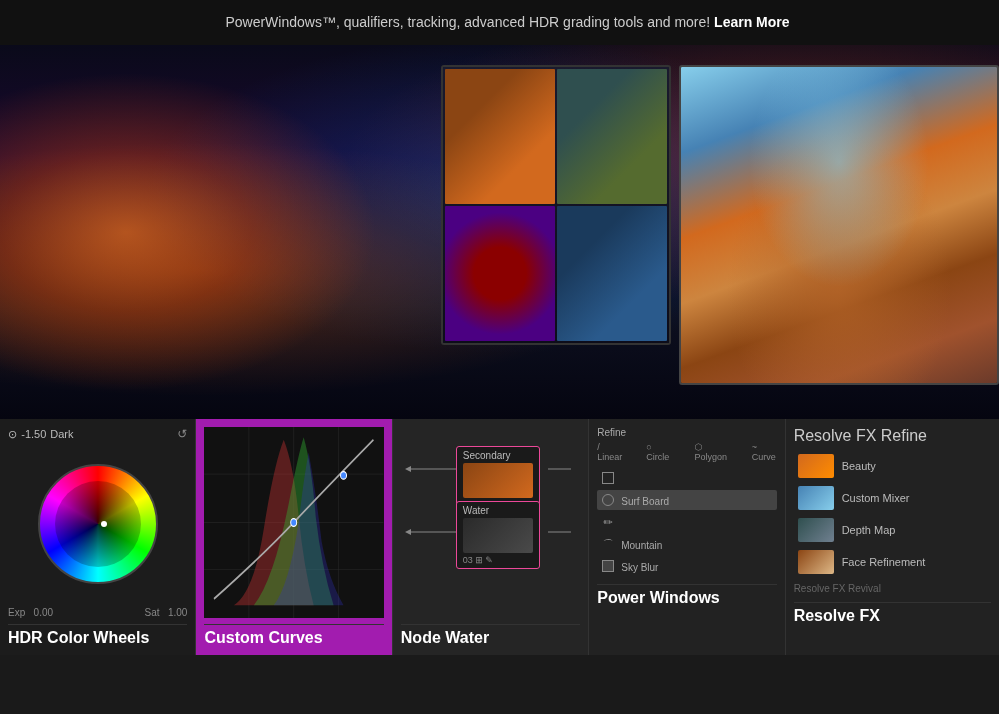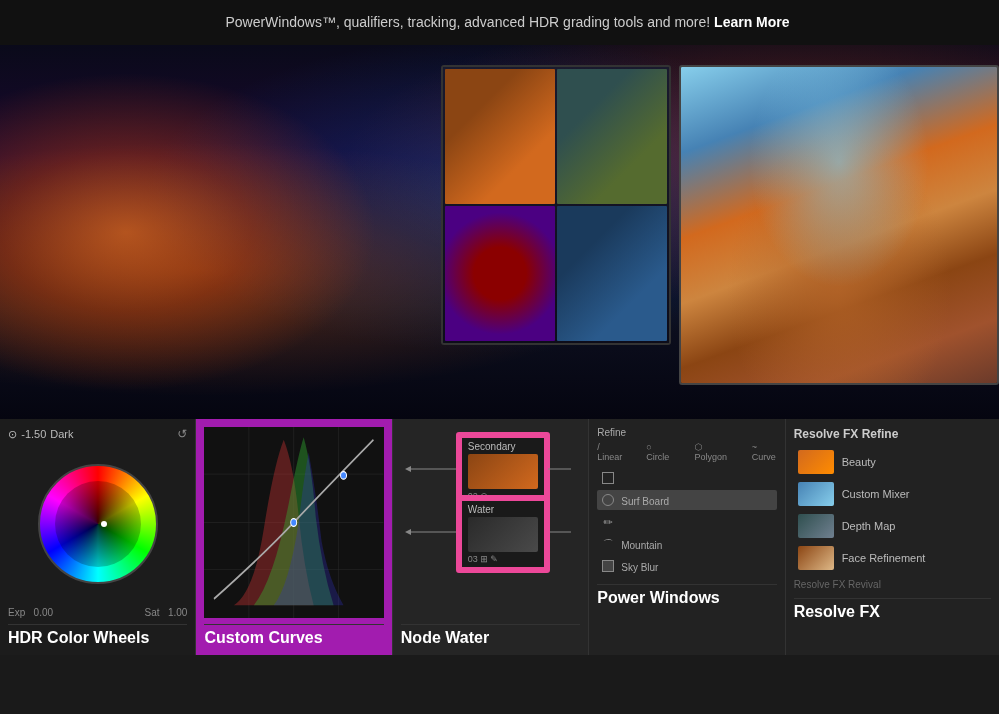--- a/index.html
+++ b/index.html
@@ -319,8 +319,8 @@
       flex: 1.1;
     }
     .resolve-header {
-      font-size: 12px;
-      font-weight: bold;
+      font-size: 16px;
+      font-weight: normal;
       color: #ccc;
       margin-bottom: 6px;
     }

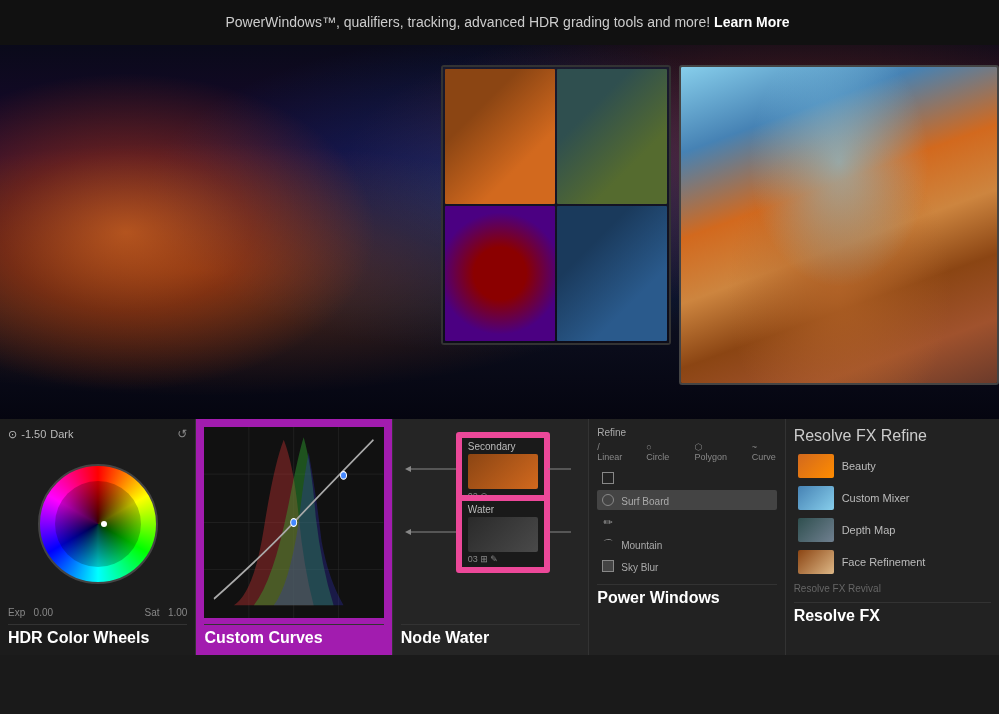--- a/index.html
+++ b/index.html
@@ -231,13 +231,14 @@
     }
     .node-box {
       background: #1a1a1a;
-      border: 6px solid #ec4899;
+      border: 1px solid #ec4899;
       border-radius: 3px;
       padding: 3px 6px;
       font-size: 10px;
       color: #ddd;
       position: absolute;
       min-width: 80px;
+      margin-top: 14px;
     }
     .node-box .node-label {
       font-size: 10px;

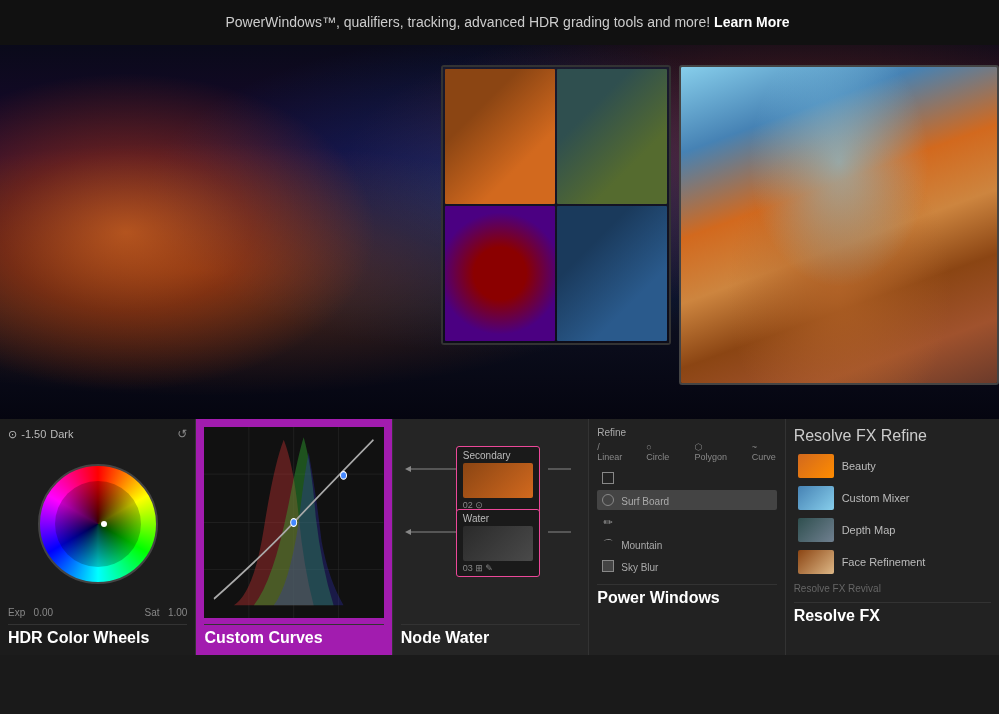--- a/index.html
+++ b/index.html
@@ -459,7 +459,7 @@
         <polygon points="10,102 10,108 4,105" fill="#888"></polygon>
       </svg>
 
-      <div class="node-box" style="top:68px;left:55px;">
+      <div class="node-box" style="top:60px;left:55px;">
         <div class="node-label">Water</div>
         <div class="node-thumb node-thumb-dark"></div>
         <div class="node-dot">03 ⊞ ✎</div>

